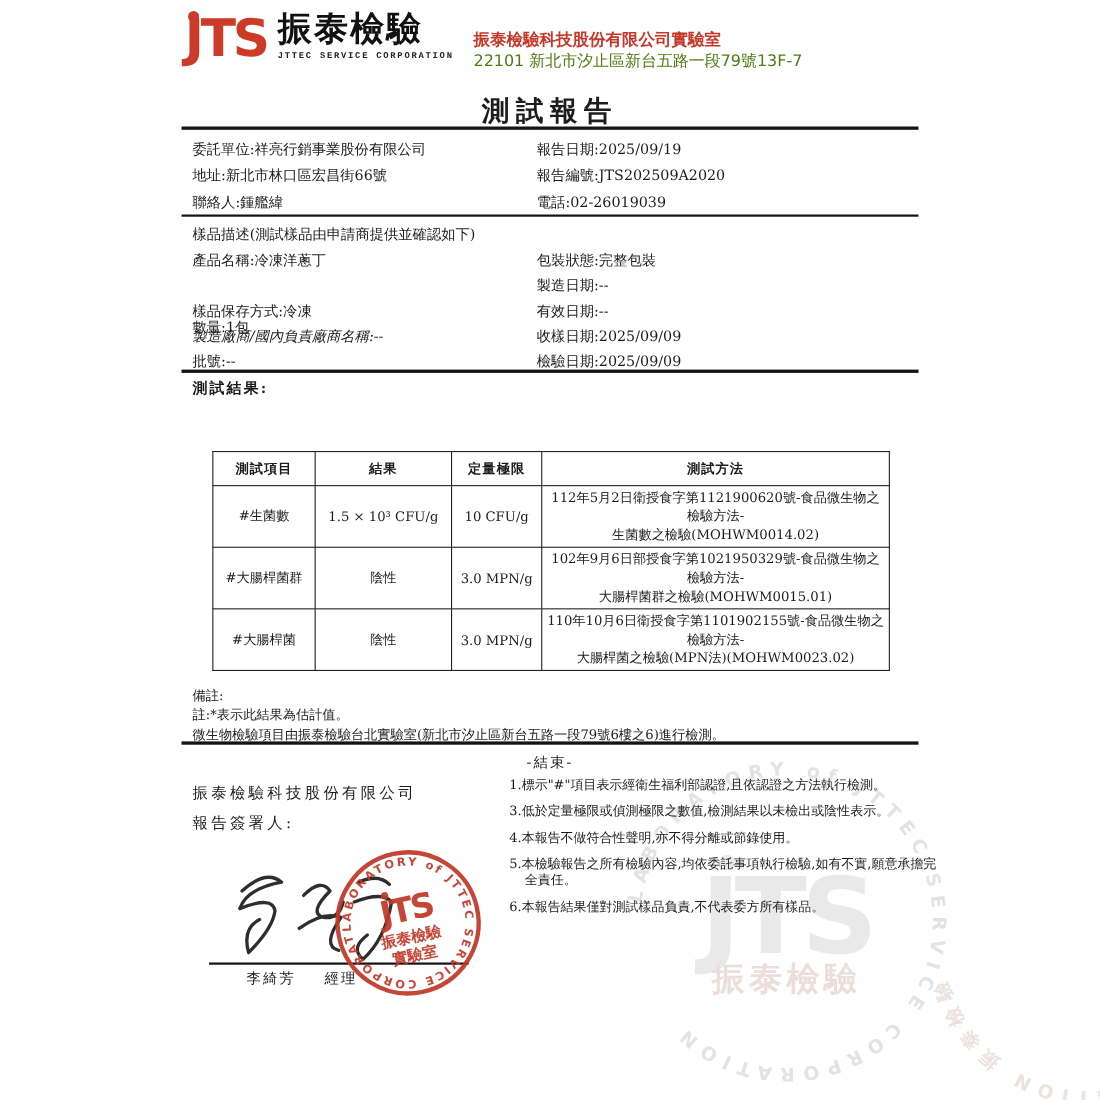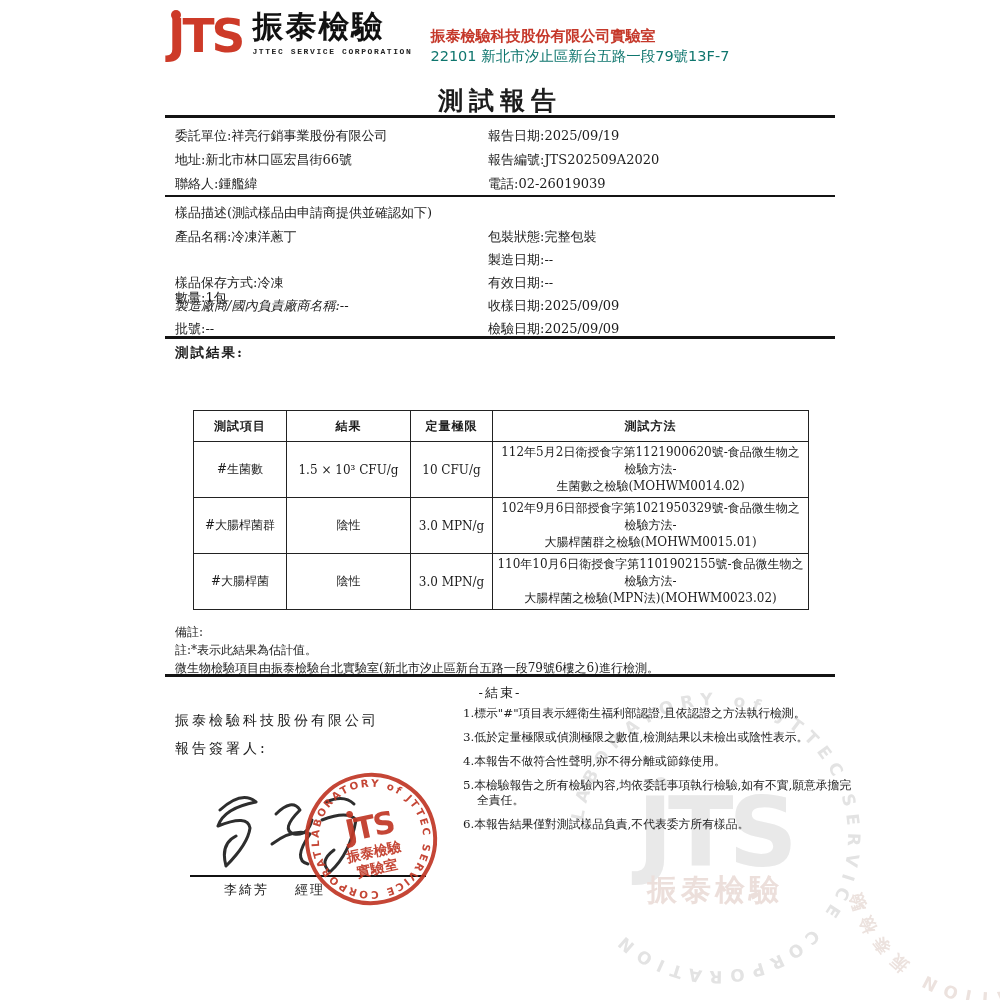--- a/index.html
+++ b/index.html
@@ -19,7 +19,7 @@
            font-size:8px;letter-spacing:1.6px;color:#222;margin-top:3px;}
   .header-info{margin-left:18px;font-family:"DejaVu Sans","Liberation Sans",sans-serif;margin-top:18px;}
   .lab-name{font-size:15px;font-weight:700;line-height:20px;}
-  .lab-address{font-size:14.5px;color:#0f766e;line-height:20px;}
+  .lab-address{font-size:14.5px;color:#4d7c0f;line-height:20px;}
   .lab-contact{font-size:14.5px;color:#4a4a4a;line-height:20px;}
   .lab-contact .red{font-weight:600;}
   

